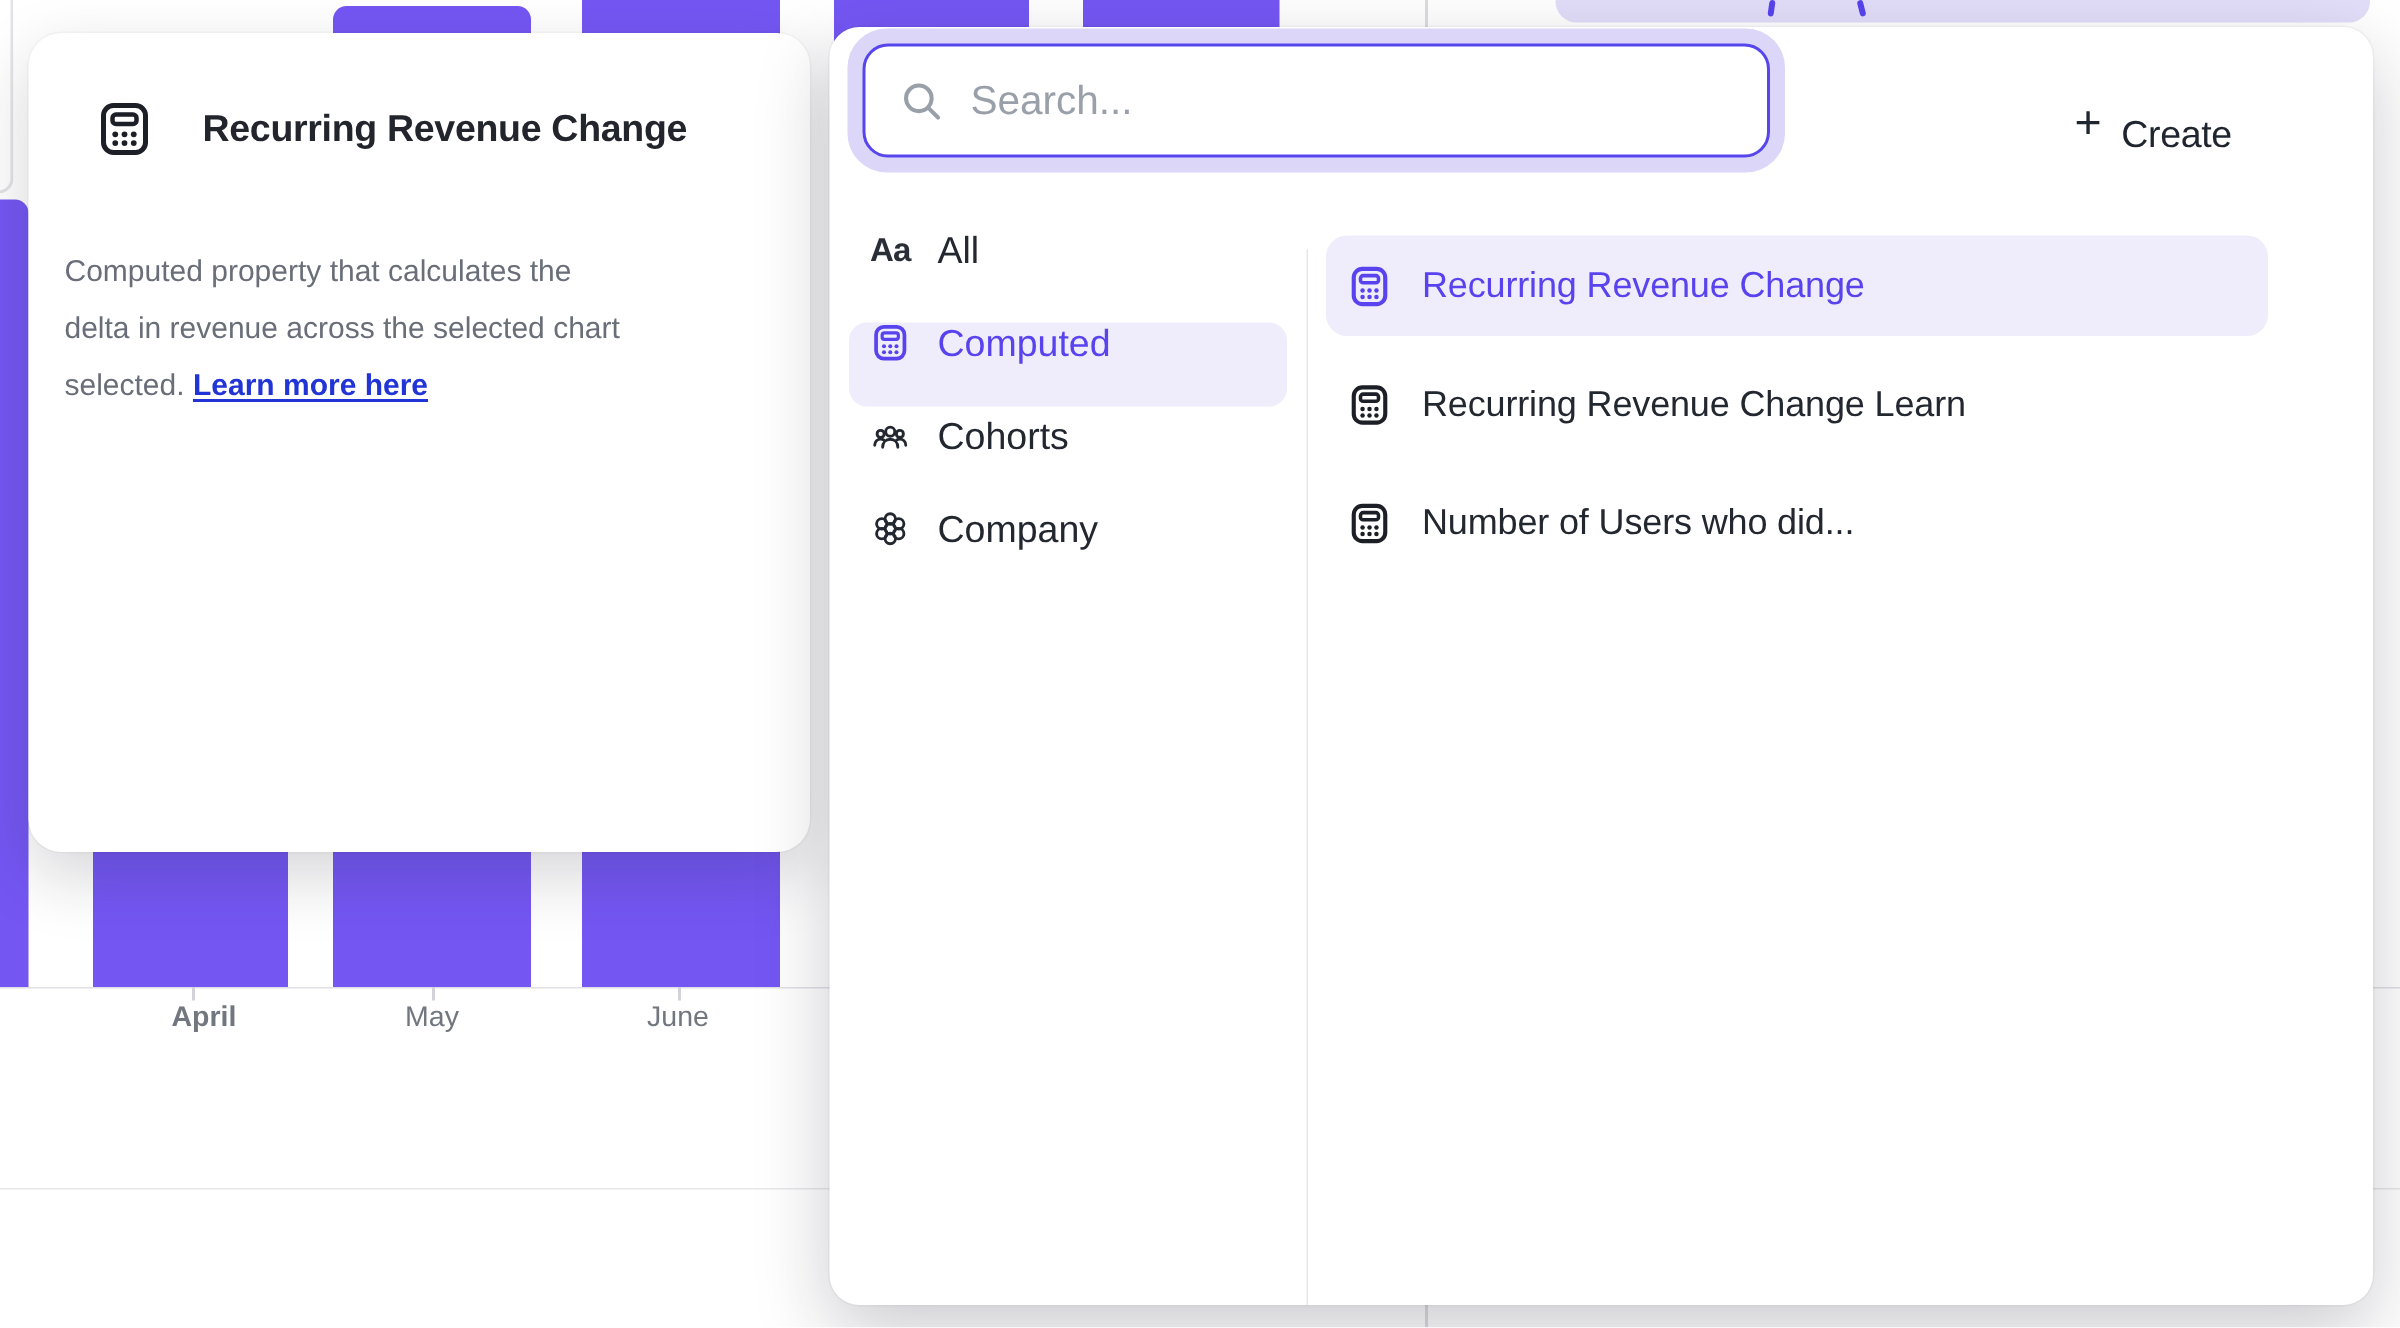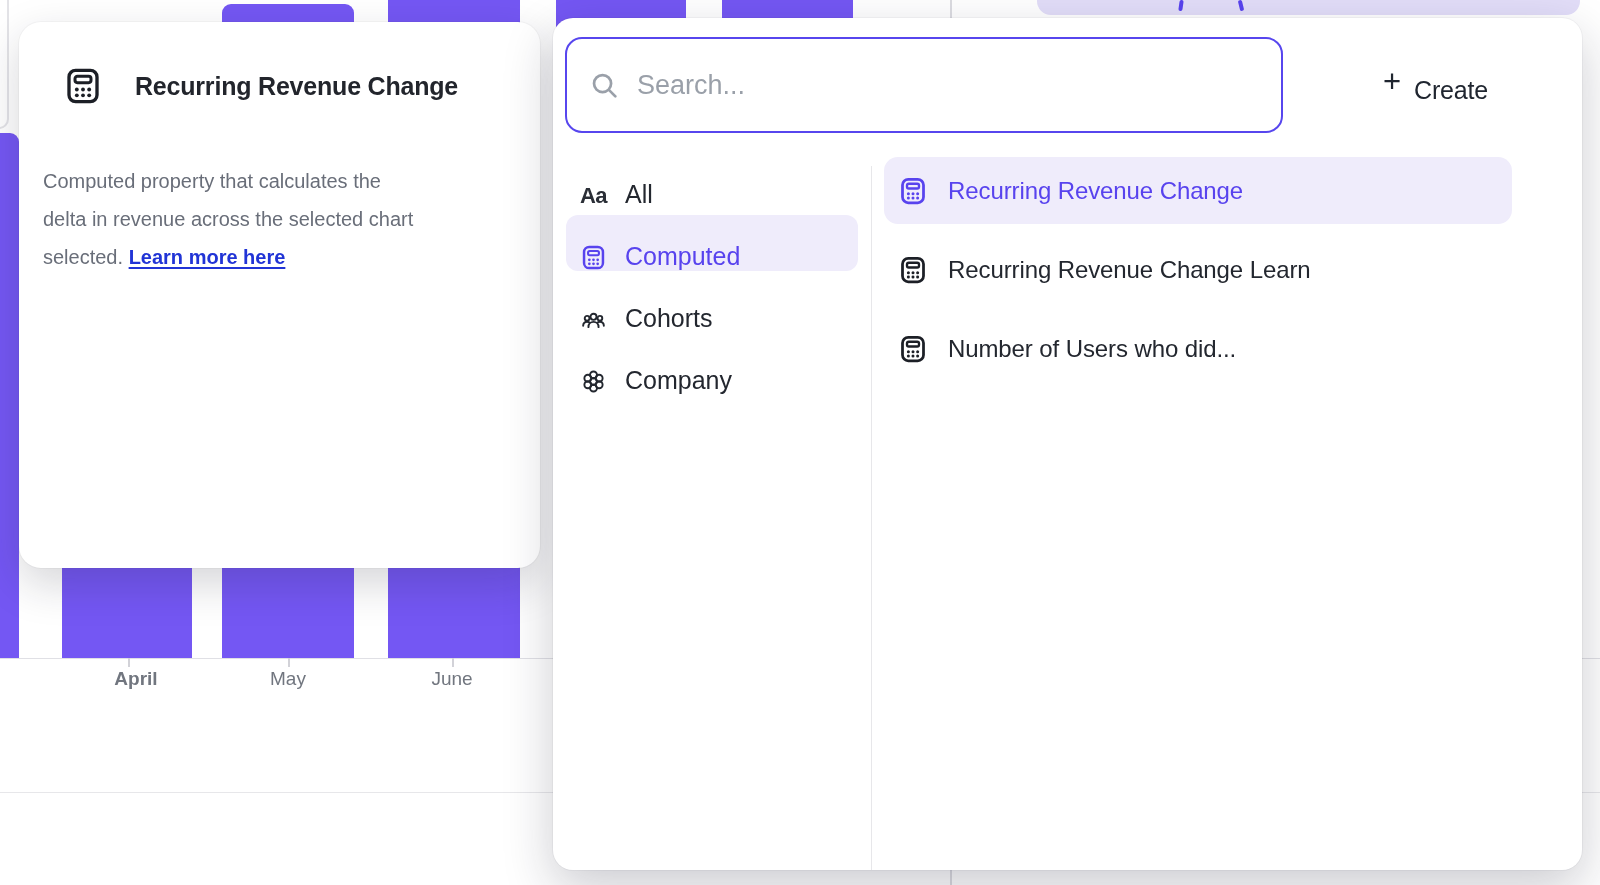--- a/index.html
+++ b/index.html
@@ -51,8 +51,8 @@
     box-shadow:0 0 0 1px rgba(20,20,40,.04), 0 18px 50px rgba(25,25,46,.22);
   }
   .search-halo {
-    position:absolute; left:12px; top:19px; width:718px; height:96px;
-    background:#dcd6f8; border-radius:26px; 
+    position:absolute; left:12px; top:1px; width:625px; height:96px;
+    background:#dcd6f8; border-radius:26px; padding:10px;
   }
   .search-box {
     width:100%; height:100%; background:#fff; border:2px solid #5746ee; border-radius:17px;

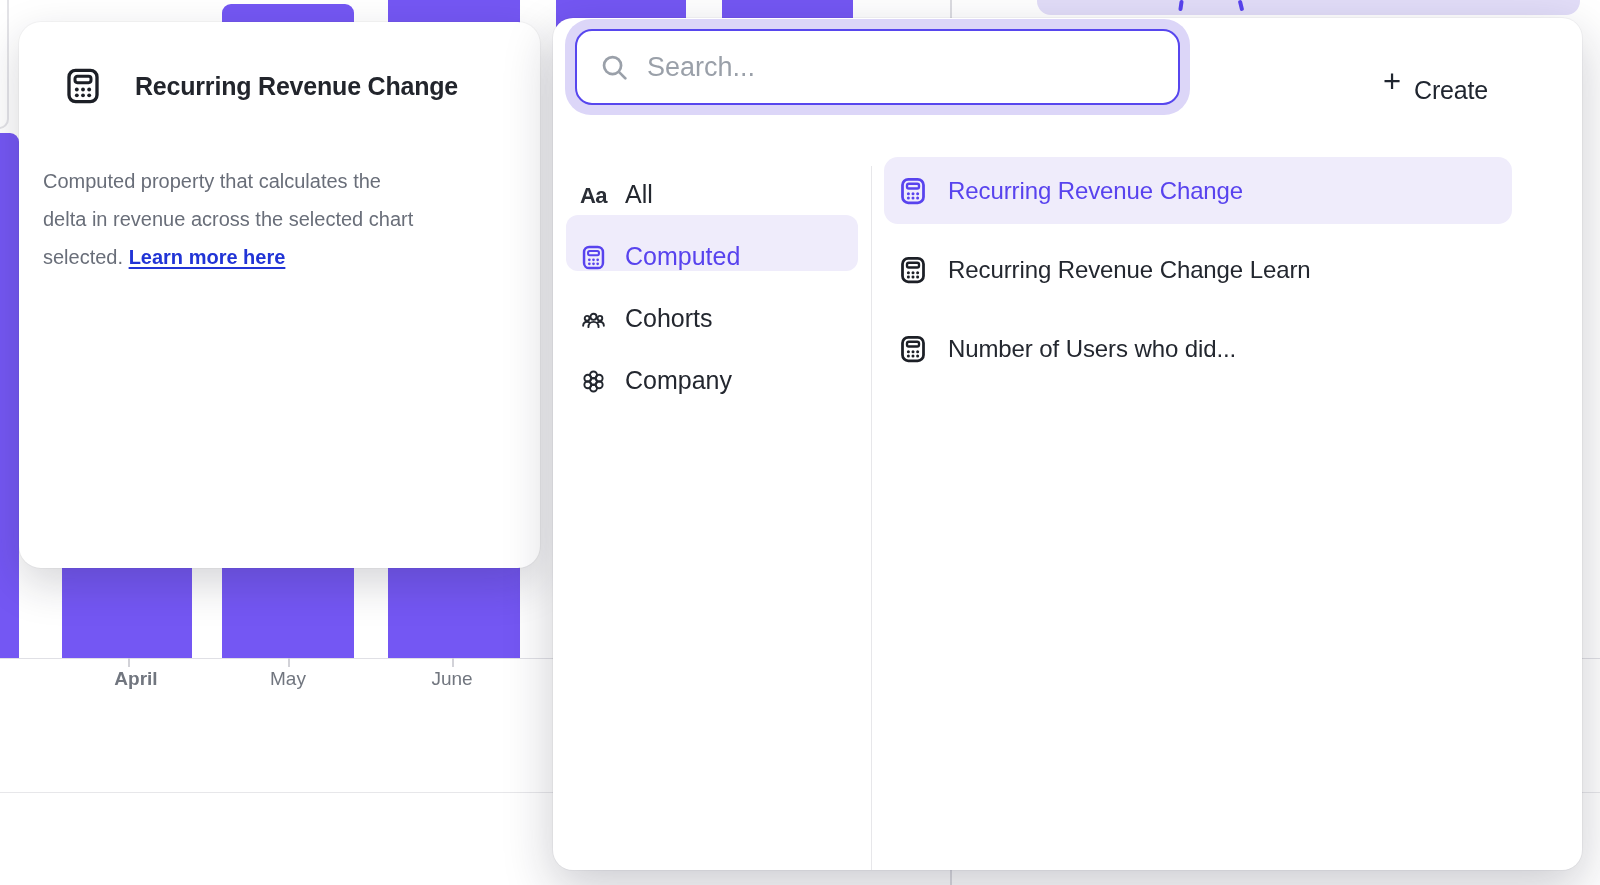--- a/index.html
+++ b/index.html
@@ -76,7 +76,7 @@
   
   .filters { position:absolute; left:13px; top:135px; width:292px; }
   .filter-item {
-    display:flex; align-items:flex-end; gap:18px; height:56px; margin-bottom:6px;
+    display:flex; align-items:flex-start; gap:18px; height:56px; margin-bottom:6px;
     padding:0 14px; border-radius:12px; cursor:pointer; color:#23272f;
   }
   .filter-item .f-icon { width:27px; height:27px; flex:none; display:flex; align-items:center; justify-content:center; color:#23272f; }

